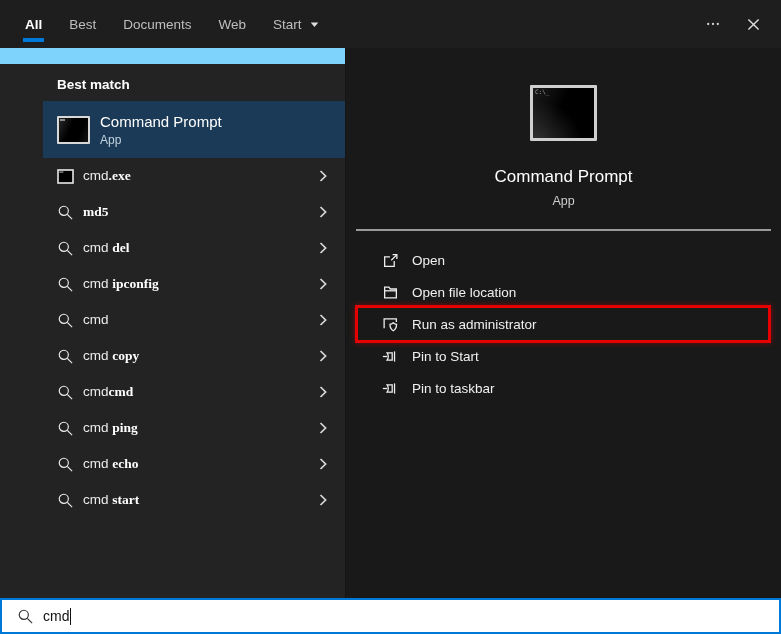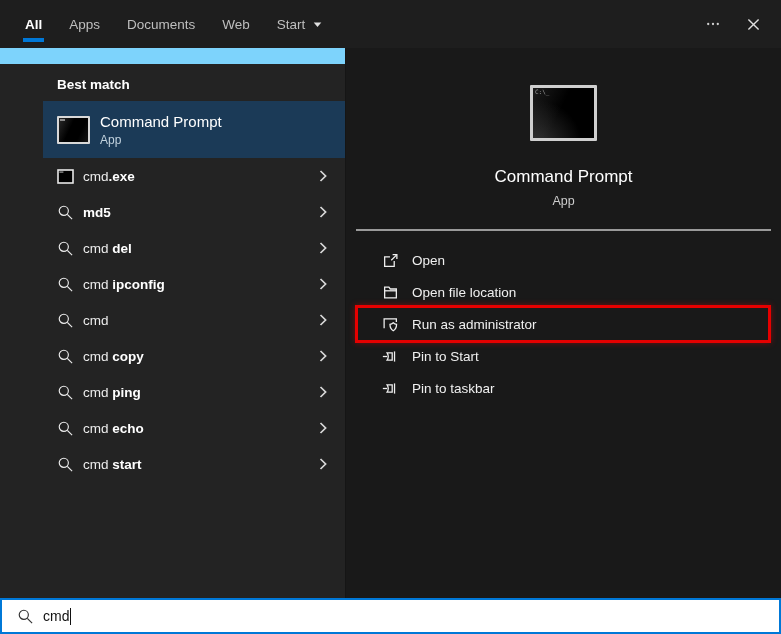--- a/index.html
+++ b/index.html
@@ -107,7 +107,7 @@
           <span>All</span>
         </div>
         <div class="tab">
-          <span>Apps</span>
+          <span>Best</span>
         </div>
         <div class="tab">
           <span>Documents</span>

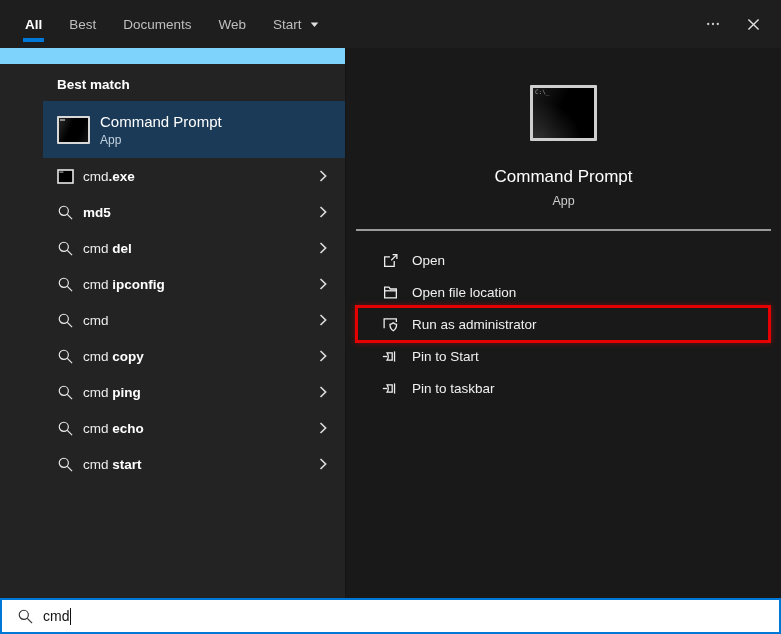--- a/index.html
+++ b/index.html
@@ -54,7 +54,7 @@
   }
   .suggestion-row .sug-icon { width:17px; height:17px; margin-right:9px; flex:none; display:flex; align-items:center; }
   .sug-text { font-size:13.5px; color:#ececec; white-space:pre; }
-  .sug-text b { font-weight:bold; color:#fff; }
+  .sug-text b { font-weight:bold; color:#fff;font-family:Liberation Serif, serif; }
   .sug-chevron { margin-left:auto; display:flex; width:16px; height:16px; }
   
   .right-panel {

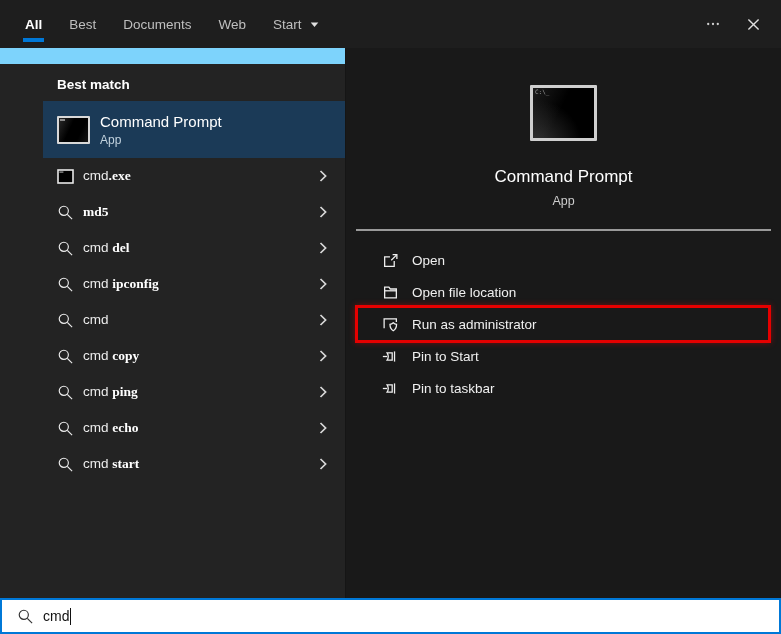--- a/index.html
+++ b/index.html
@@ -233,6 +233,20 @@
             </svg>
           </span>
           <span class="sug-text"><span>cmd </span><b>copy</b></span>
+          <span class="sug-chevron">
+            <svg width="16" height="16" viewBox="0 0 16 16" stroke="#d8d8d8" stroke-width="1.7" fill="none">
+              <polyline points="5.5,3 10.6,8 5.5,13"></polyline>
+            </svg>
+          </span>
+        </div>
+        <div class="suggestion-row">
+          <span class="sug-icon">
+            <svg width="17" height="17" viewBox="0 0 16 16" stroke="#ececec" stroke-width="1.1" fill="none">
+              <circle cx="6.4" cy="6.4" r="4.3"></circle>
+              <line x1="9.7" y1="9.7" x2="14.2" y2="14.2"></line>
+            </svg>
+          </span>
+          <span class="sug-text"><span>cmd</span><b>cmd</b></span>
           <span class="sug-chevron">
             <svg width="16" height="16" viewBox="0 0 16 16" stroke="#d8d8d8" stroke-width="1.7" fill="none">
               <polyline points="5.5,3 10.6,8 5.5,13"></polyline>

